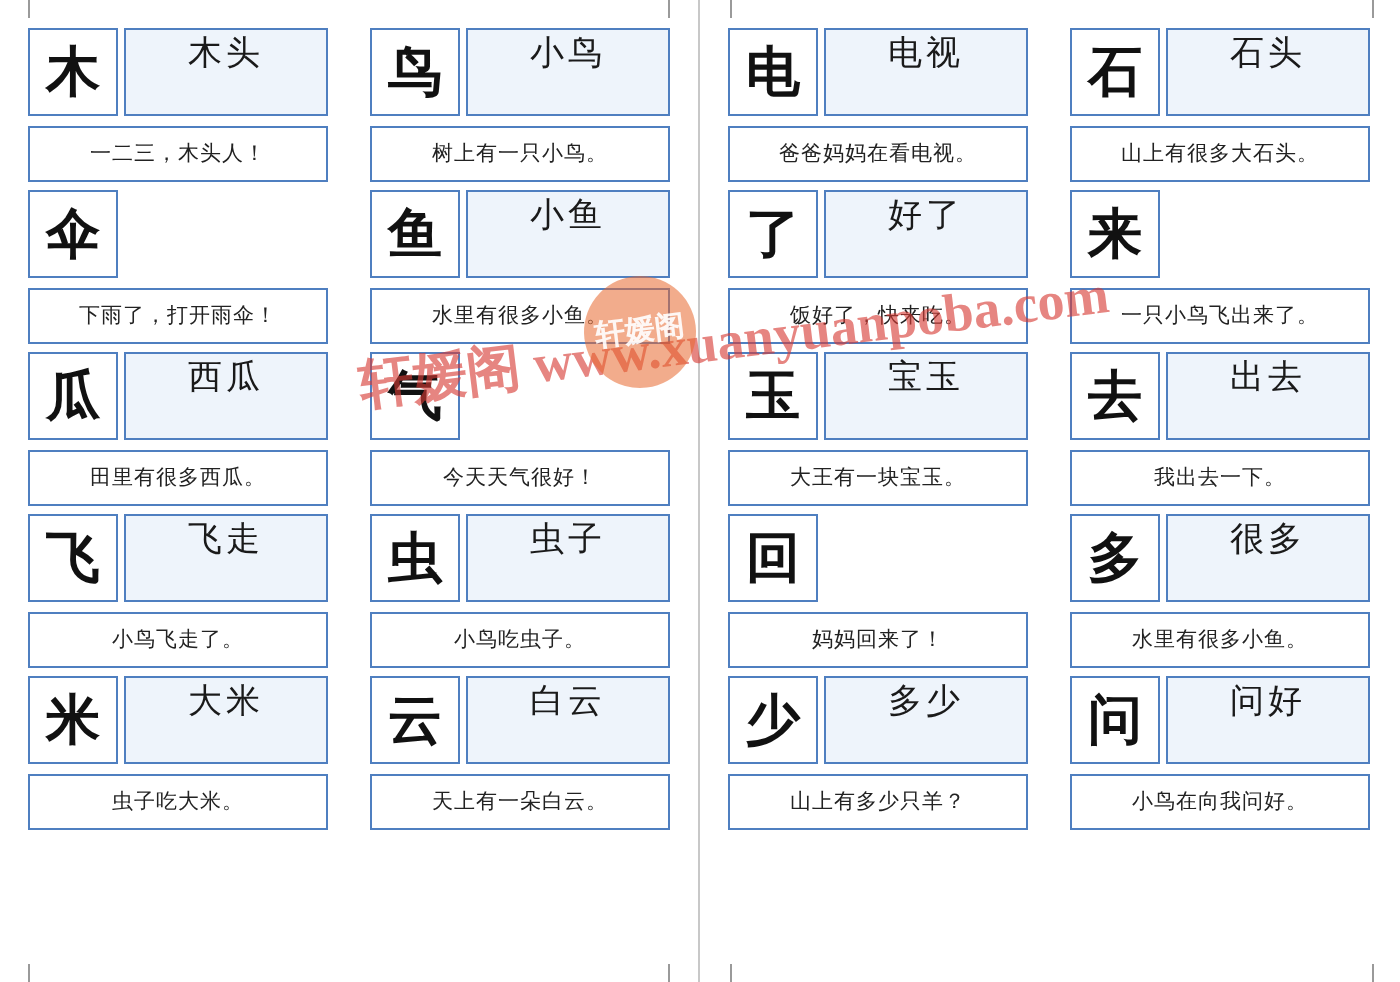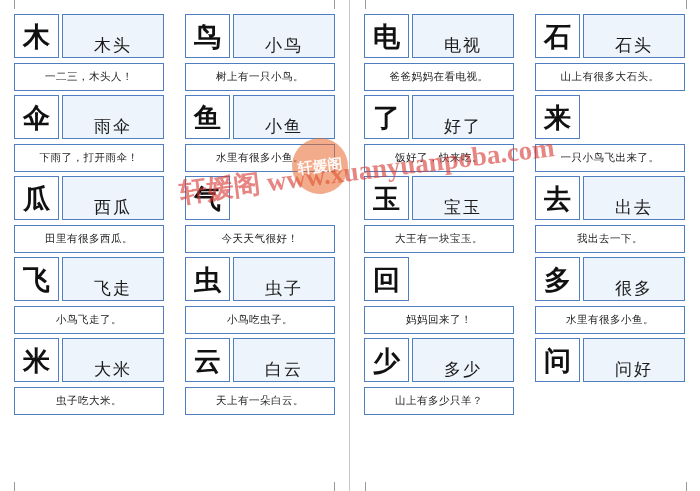--- a/index.html
+++ b/index.html
@@ -94,7 +94,7 @@
     box-sizing: border-box;
     background: #eef4fb;
     display: flex;
-    align-items: flex-end;
+    align-items: flex-start;
     justify-content: center;
   }
   .word-text {

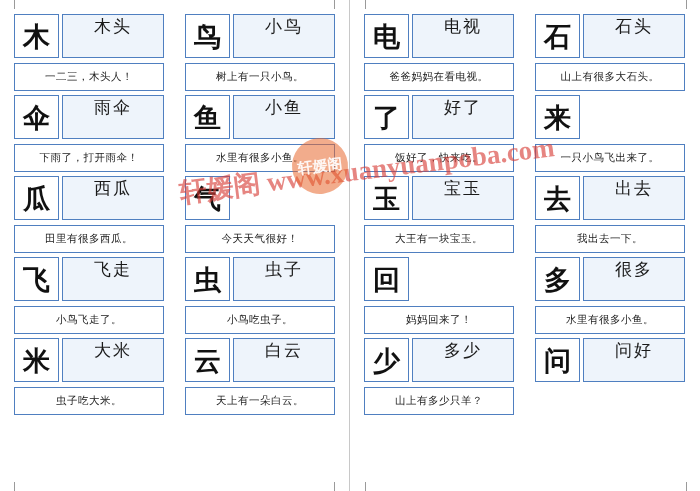--- a/index.html
+++ b/index.html
@@ -200,9 +200,6 @@
             <div class="char-box">
               <span class="char-glyph">伞</span>
             </div>
-            <div class="word-box">
-              <span class="word-text">雨伞</span>
-            </div>
           </div>
           <div class="sentence-box">
             <span class="sentence-text">下雨了，打开雨伞！</span>

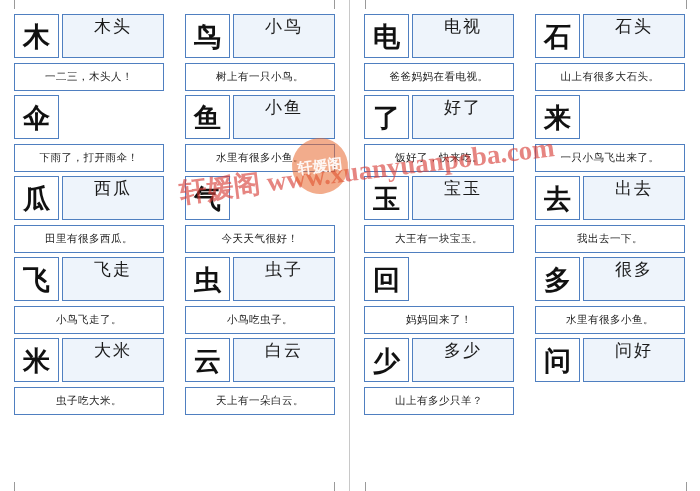--- a/index.html
+++ b/index.html
@@ -439,6 +439,9 @@
               <span class="word-text">问好</span>
             </div>
           </div>
+          <div class="sentence-box">
+            <span class="sentence-text">小鸟在向我问好。</span>
+          </div>
         </div>
       </div>
     </div>

